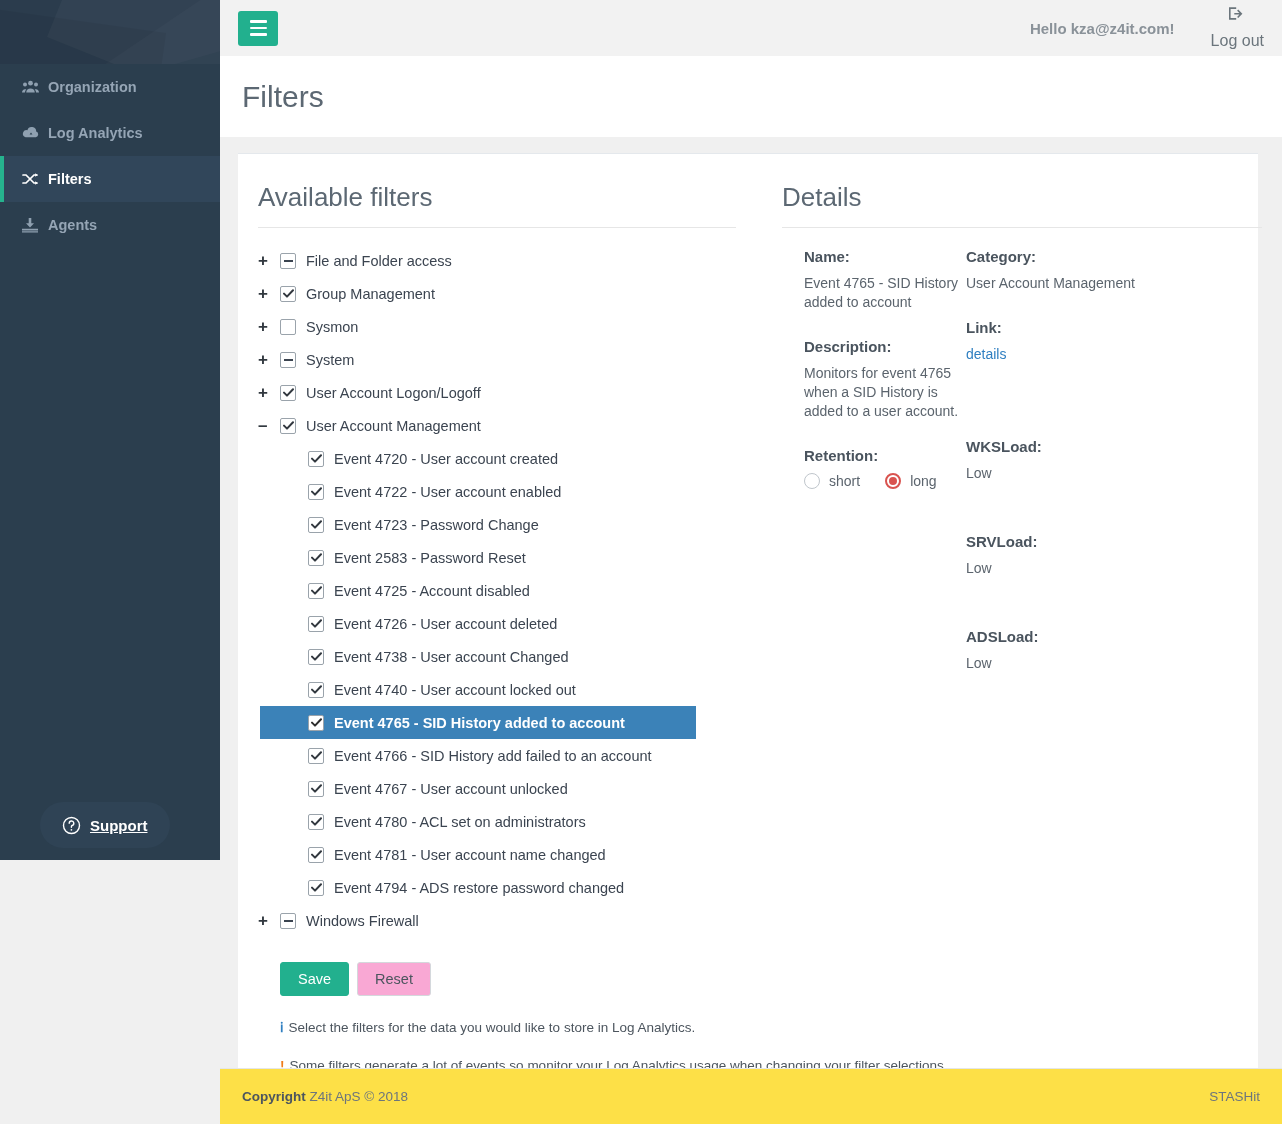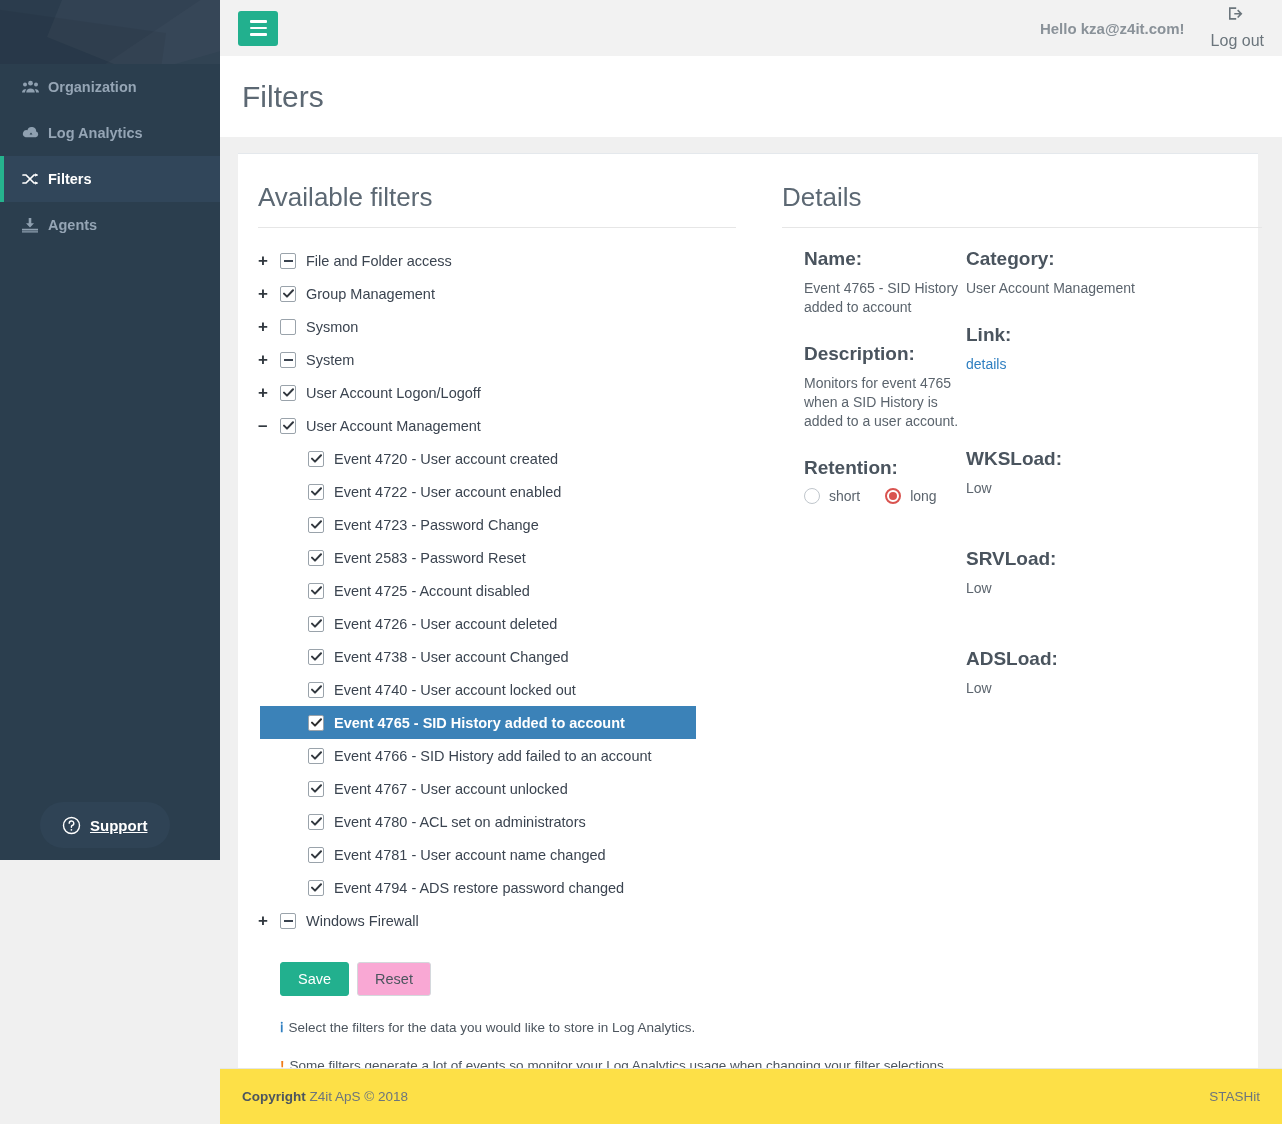--- a/index.html
+++ b/index.html
@@ -84,7 +84,7 @@
   .hamburger span { display: block; width: 17px; height: 2.5px; background: #ffffff; border-radius: 1px; }
   .topbar-right {
     margin-left: auto; margin-right: 18px;
-    display: flex; align-items: center; gap: 26px;
+    display: flex; align-items: center; gap: 36px;
   }
   .greeting { color: #8a9299; font-size: 15px; font-weight: bold; }
   .logout {

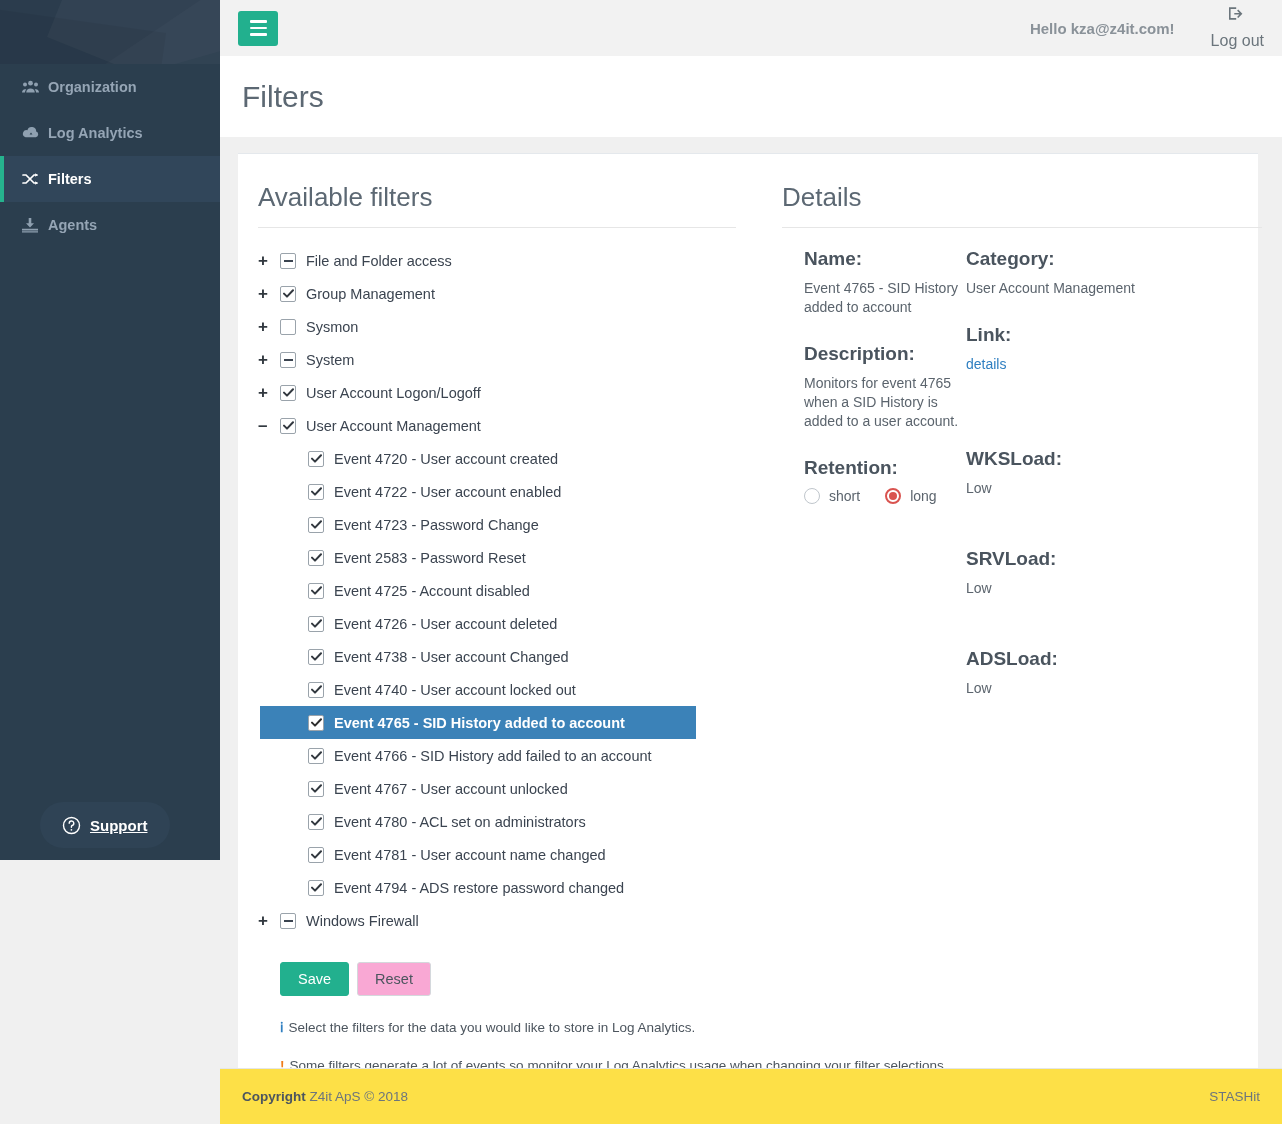--- a/index.html
+++ b/index.html
@@ -180,7 +180,7 @@
   .det-col-a { width: 184px; padding-left: 22px; }
   .det-col-b { width: 260px; }
   .det-label {
-    font-size: 19px; font-weight: bold; color: #4a545e;
+    font-size: 15px; font-weight: bold; color: #4a545e;
     margin-bottom: 9px;
   }
   .det-value {

